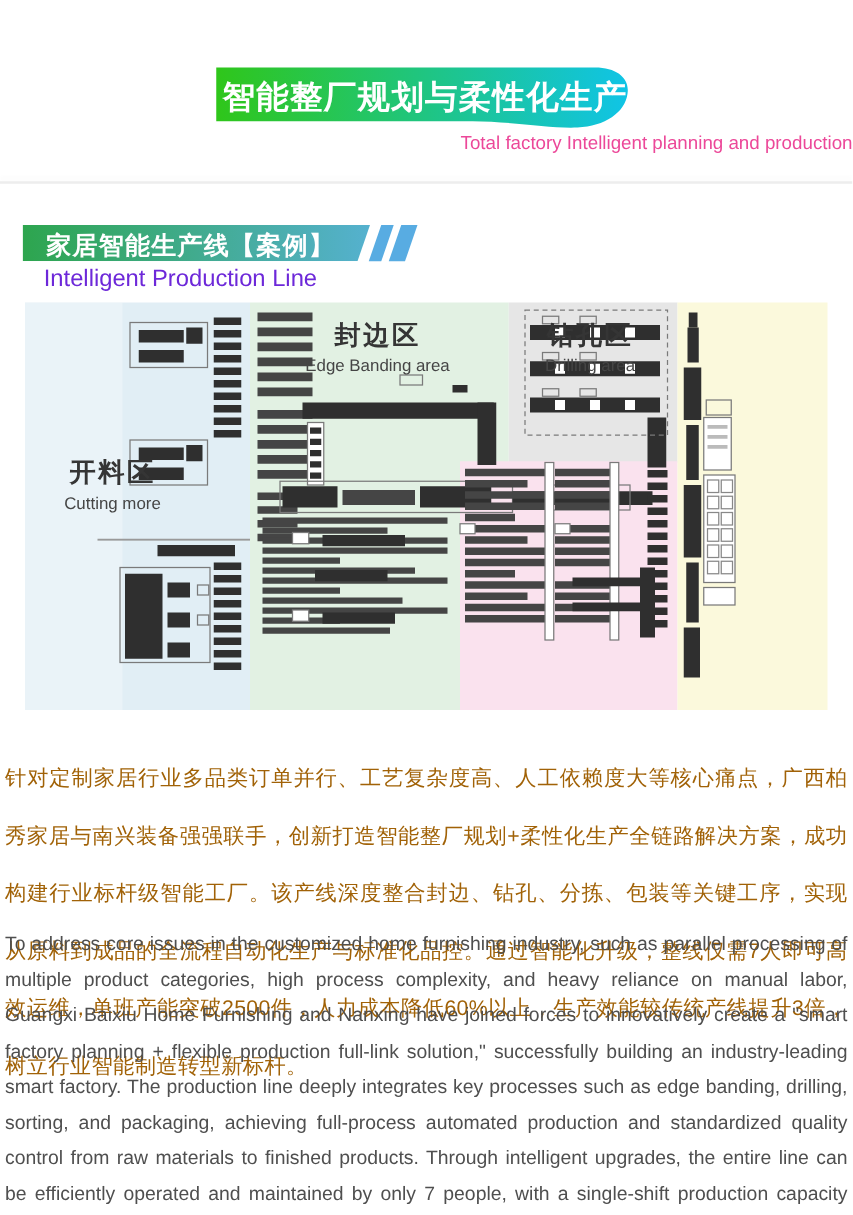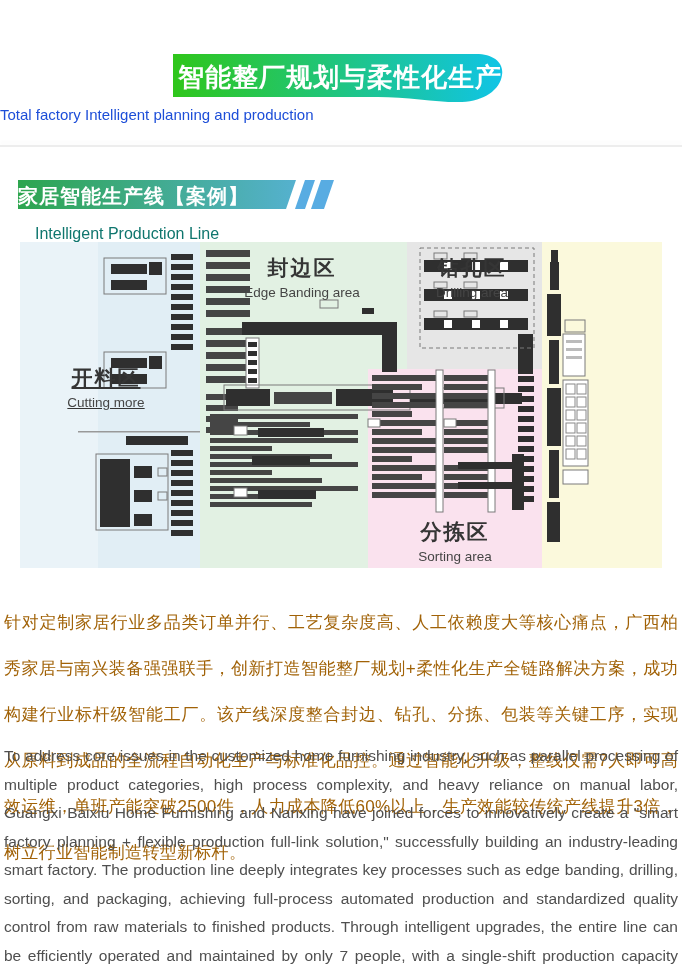--- a/index.html
+++ b/index.html
@@ -11,8 +11,8 @@
   .banner-svg{position:absolute;top:0;left:0;}
   .banner-title{position:absolute;top:20px;left:178px;width:316px;text-align:center;
     font-size:26px;font-weight:700;color:#ffffff;letter-spacing:1px;white-space:nowrap;}
-  .banner-subtitle{position:absolute;top:66px;left:0;width:682px;text-align:left;
-    font-size:15px;color:#1d4ed8;}
+  .banner-subtitle{position:absolute;top:66px;left:0;width:682px;text-align:right;
+    font-size:15px;color:#ec4899;}
 
   .divider-top{position:absolute;top:105px;left:0;width:682px;height:2px;background:#ededed;
     box-shadow:0 -3px 4px rgba(0,0,0,0.03);}

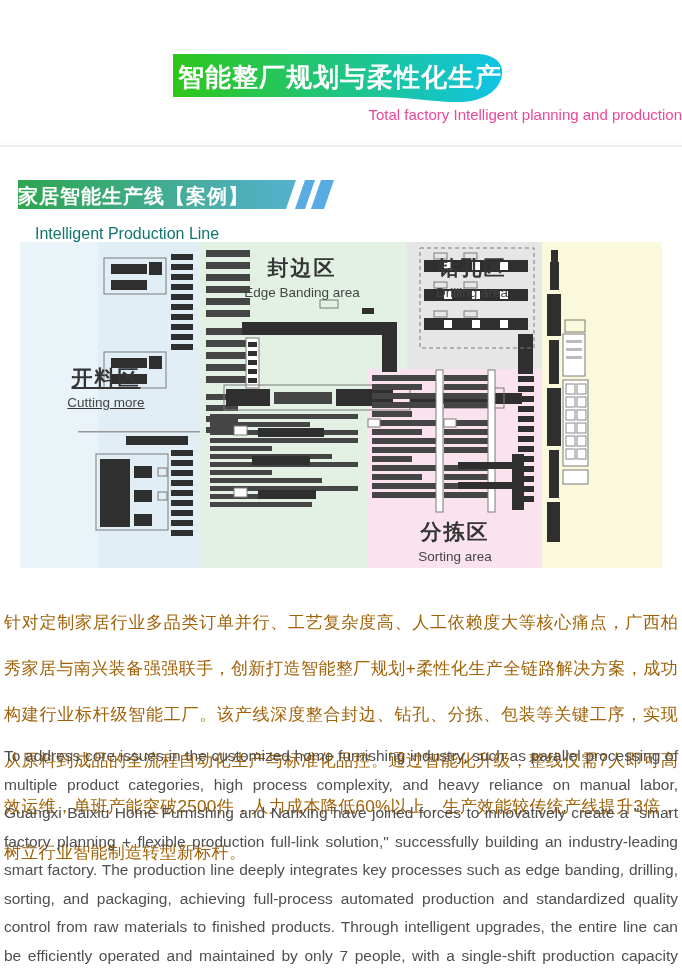--- a/index.html
+++ b/index.html
@@ -20,7 +20,7 @@
   
   .section-band{position:absolute;top:140px;left:18px;width:278px;height:29px;
     clip-path:polygon(0 0,100% 0,calc(100% - 10px) 100%,0 100%);}
-  .section-title{position:absolute;top:143px;left:18px;font-size:20px;font-weight:700;
+  .section-title{position:absolute;top:143px;left:37px;font-size:20px;font-weight:700;
     color:#ffffff;letter-spacing:1px;white-space:nowrap;}
   .slash{position:absolute;top:140px;height:29px;transform:skewX(-19deg);}
   .slash.s1{left:300px;width:10px;}

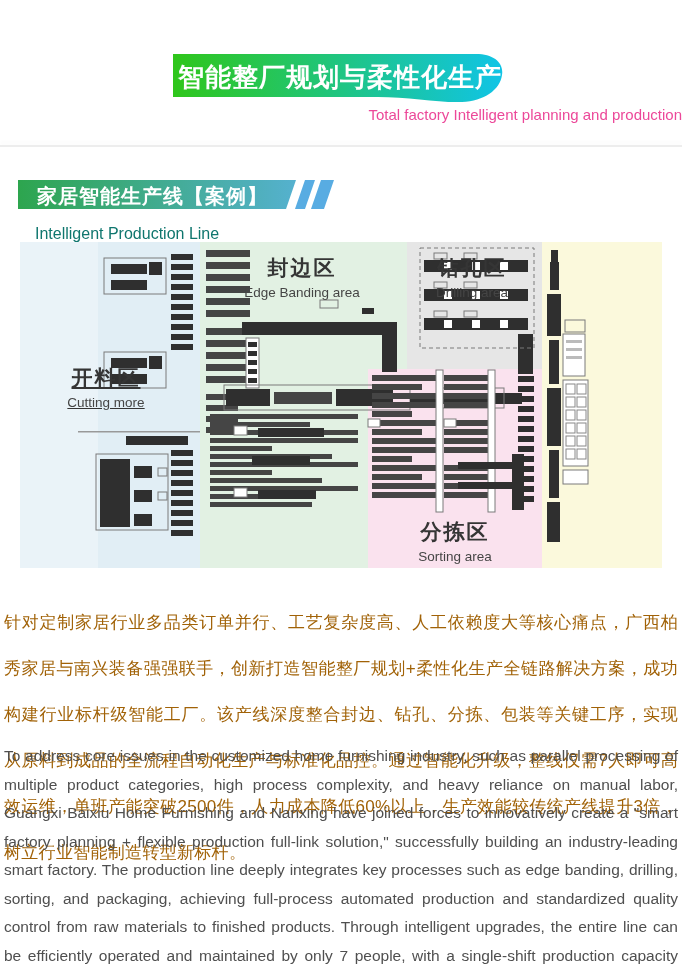--- a/index.html
+++ b/index.html
@@ -25,7 +25,7 @@
   .slash{position:absolute;top:140px;height:29px;transform:skewX(-19deg);}
   .slash.s1{left:300px;width:10px;}
   .slash.s2{left:316px;width:13px;}
-  .section-subtitle{position:absolute;top:185px;left:35px;font-size:16px;color:#0f766e;}
+  .section-subtitle{position:absolute;top:173px;left:35px;font-size:19px;color:#6d28d9;}
 
   
   .diagram{position:absolute;top:202px;left:20px;width:642px;height:326px;}

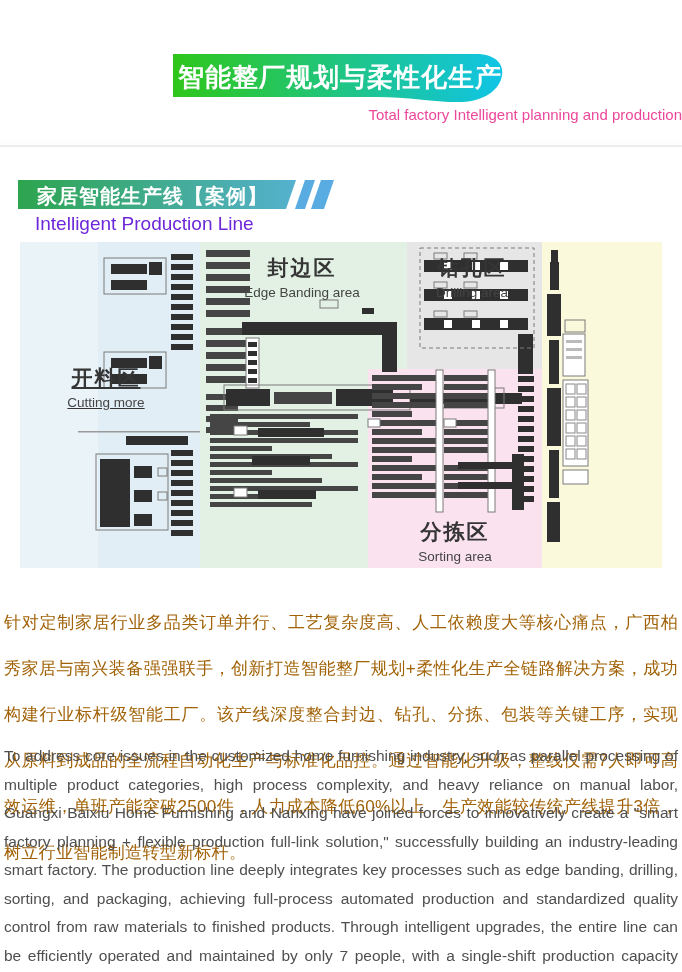--- a/index.html
+++ b/index.html
@@ -41,7 +41,7 @@
   .zone-label{position:absolute;text-align:center;color:#353535;}
   .zone-label .zh{font-size:21px;font-weight:600;letter-spacing:2px;}
   .zone-label .en{font-size:13.5px;color:#454545;margin-top:3px;}
-  .lbl-cut{left:24px;top:122px;width:124px;text-decoration:underline;}
+  .lbl-cut{left:8px;top:122px;width:124px;}
   .lbl-eb{left:202px;top:12px;width:160px;}
   .lbl-drill{left:372px;top:12px;width:160px;}
   .lbl-sort{left:355px;top:276px;width:160px;}

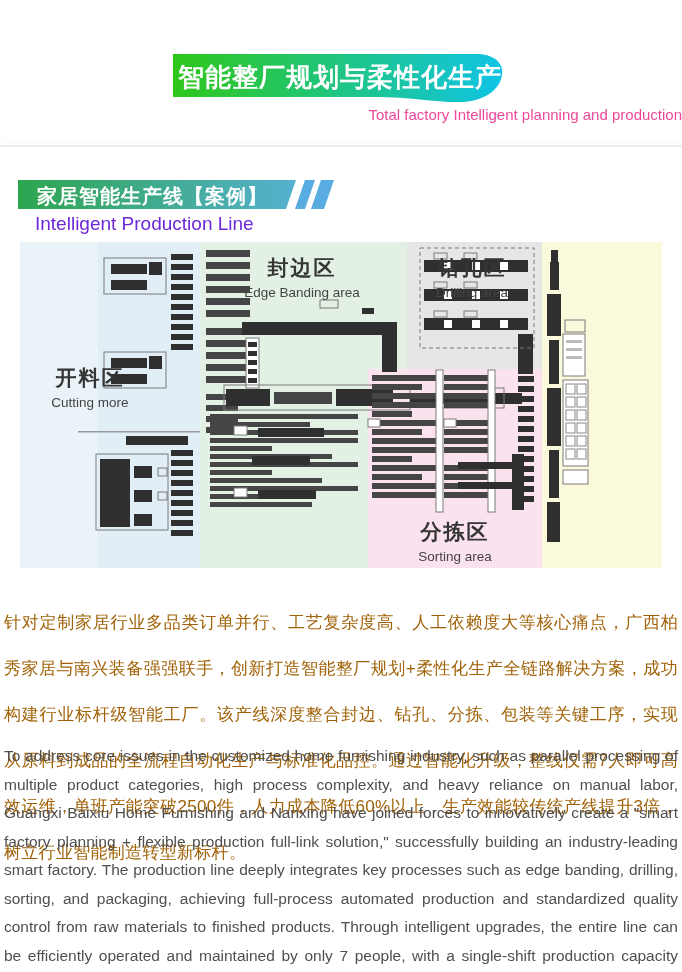--- a/index.html
+++ b/index.html
@@ -282,10 +282,6 @@
       <div class="zh">封边区</div>
       <div class="en">Edge Banding area</div>
     </div>
-    <div class="zone-label lbl-sort">
-      <div class="zh">分拣区</div>
-      <div class="en">Sorting area</div>
-    </div>
   </div>
 
   <div class="para-zh">针对定制家居行业多品类订单并行、工艺复杂度高、人工依赖度大等核心痛点，广西柏秀家居与南兴装备强强联手，创新打造智能整厂规划+柔性化生产全链路解决方案，成功构建行业标杆级智能工厂。该产线深度整合封边、钻孔、分拣、包装等关键工序，实现从原料到成品的全流程自动化生产与标准化品控。通过智能化升级，整线仅需7人即可高效运维，单班产能突破2500件，人力成本降低60%以上，生产效能较传统产线提升3倍，树立行业智能制造转型新标杆。</div>

